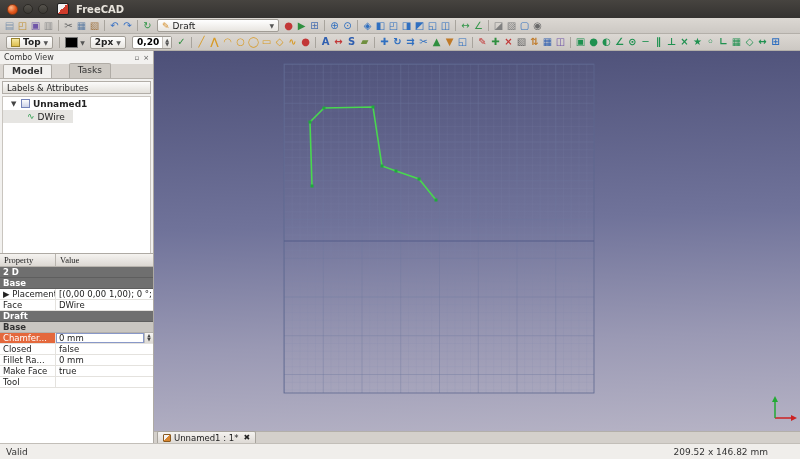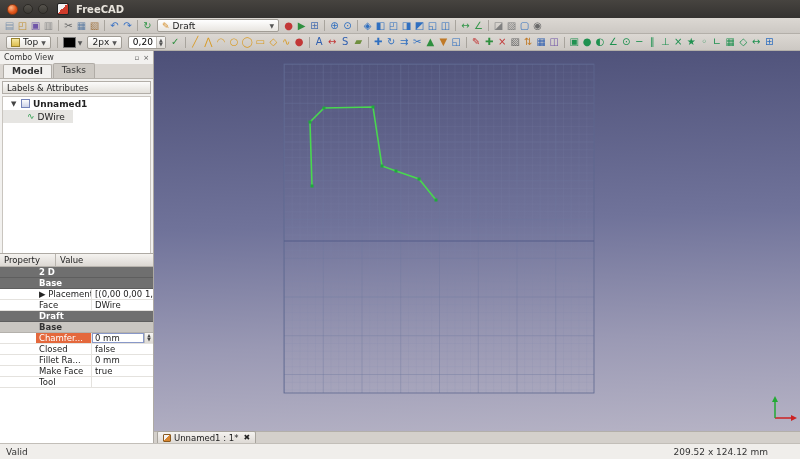--- a/index.html
+++ b/index.html
@@ -18,7 +18,7 @@
   
   .toolbar { background:linear-gradient(#dcd8d3,#ccc8c3); border-bottom:1px solid #b3afa9; display:flex; align-items:center; padding:0 3px; flex:0 0 auto; overflow:hidden; white-space:nowrap; }
   .toolbar.row1 { height:16px; }
-  .toolbar.row2 { height:17px; }
+  .toolbar.row2 { height:17px;font-weight:bold; }
   .ticon { width:13px; height:14px; display:inline-flex; align-items:center; justify-content:center; font-size:10px; line-height:1; flex:0 0 auto; }
   .tsep { width:1px; height:11px; background:#a8a49d; margin:0 3px; flex:0 0 auto; }
   .combo { height:13px; display:inline-flex; align-items:center; gap:3px; padding:0 4px; background:linear-gradient(#ffffff,#e8e5e0); border:1px solid #a19d96; border-radius:2px; font-size:9px; color:#222; margin:0 3px; flex:0 0 auto; }

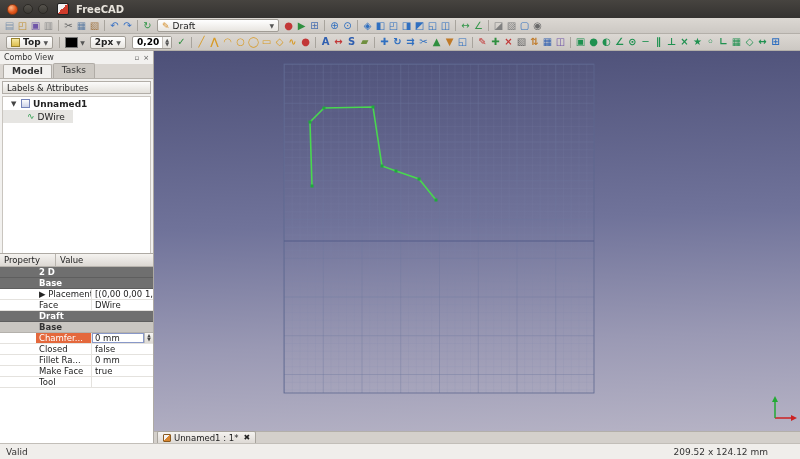--- a/index.html
+++ b/index.html
@@ -40,7 +40,7 @@
   .cv-header { height:13px; display:flex; align-items:center; font-size:8px; color:#333; padding:0 4px; flex:0 0 auto; }
   .cv-header .sp { flex:1; }
   .cv-btn { font-size:7px; color:#555; margin-left:4px; }
-  .side-tabs { display:flex; height:15px; padding:0 3px; gap:1px; align-items:flex-end; border-bottom:1px solid #b6b2ac; background:#d9d5d0; flex:0 0 auto; }
+  .side-tabs { display:flex; height:15px; padding:0 3px; gap:17px; align-items:flex-end; border-bottom:1px solid #b6b2ac; background:#d9d5d0; flex:0 0 auto; }
   .stab { font-size:9px; padding:1px 8px 0; border:1px solid #b0aca6; border-bottom:none; border-radius:2px 2px 0 0; background:#cdc9c3; color:#333; height:15px; }
   .stab.active { background:#f2f1ef; font-weight:bold; height:14px; }
   .la-header { height:13px; margin:2px 2px; background:linear-gradient(#fbfbfa,#e3e0db); border:1px solid #b2aea8; font-size:8.5px; display:flex; align-items:center; padding:0 4px; color:#222; flex:0 0 auto; }

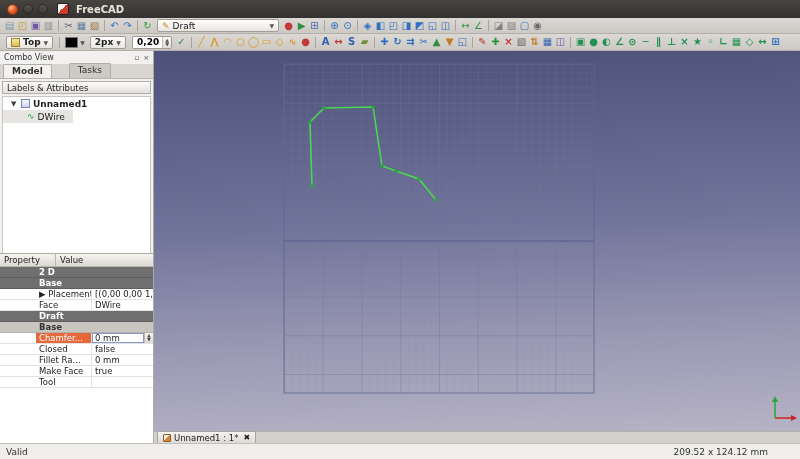--- a/index.html
+++ b/index.html
@@ -55,7 +55,7 @@
   
   .prop-table { height:190px; border-top:1px solid #aeaaa4; background:#fff; display:flex; flex-direction:column; font-size:8.5px; flex:0 0 auto; overflow:hidden; }
   .phead { display:flex; height:13px; background:linear-gradient(#f5f3f0,#dcd8d3); border-bottom:1px solid #b8b4ae; color:#222; flex:0 0 auto; }
-  .phead span { padding:1px 4px; }
+  .phead span { padding:1px 4px;font-family:Liberation Serif, serif; }
   .phead .c1 { width:56px; border-right:1px solid #b8b4ae; }
   .prow { display:flex; height:11px; border-bottom:1px solid #e4e2de; align-items:stretch; flex:0 0 auto; }
   .plabel { width:56px; padding:0 3px; border-right:1px solid #e4e2de; display:flex; align-items:center; white-space:nowrap; overflow:hidden; color:#222;margin-left:36px; }

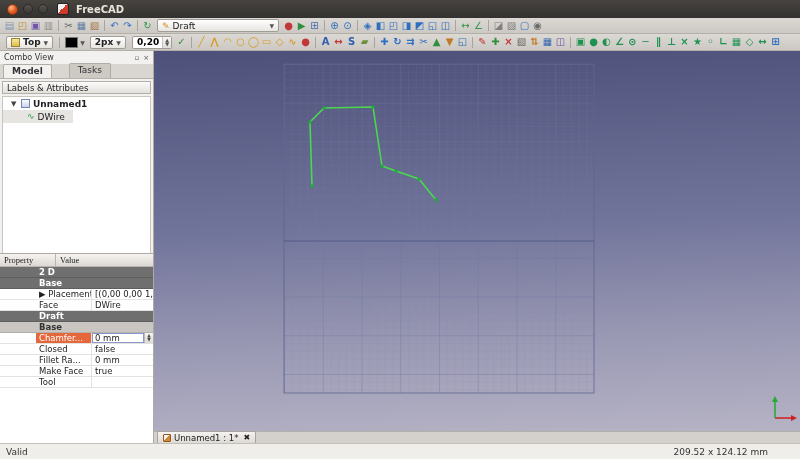--- a/index.html
+++ b/index.html
@@ -58,7 +58,7 @@
   .phead span { padding:1px 4px;font-family:Liberation Serif, serif; }
   .phead .c1 { width:56px; border-right:1px solid #b8b4ae; }
   .prow { display:flex; height:11px; border-bottom:1px solid #e4e2de; align-items:stretch; flex:0 0 auto; }
-  .plabel { width:56px; padding:0 3px; border-right:1px solid #e4e2de; display:flex; align-items:center; white-space:nowrap; overflow:hidden; color:#222;margin-left:36px; }
+  .plabel { width:56px; padding:0 3px; border-right:1px solid #e4e2de; display:flex; align-items:center; white-space:nowrap; overflow:hidden; color:#222; }
   .plabel.full { width:100%; border-right:none; }
   .pvalue { flex:1; padding:0 3px; display:flex; align-items:center; white-space:nowrap; overflow:hidden; color:#222; }
   .prow.group { background:#6f6f6f; border-bottom:1px solid #5e5e5e; }

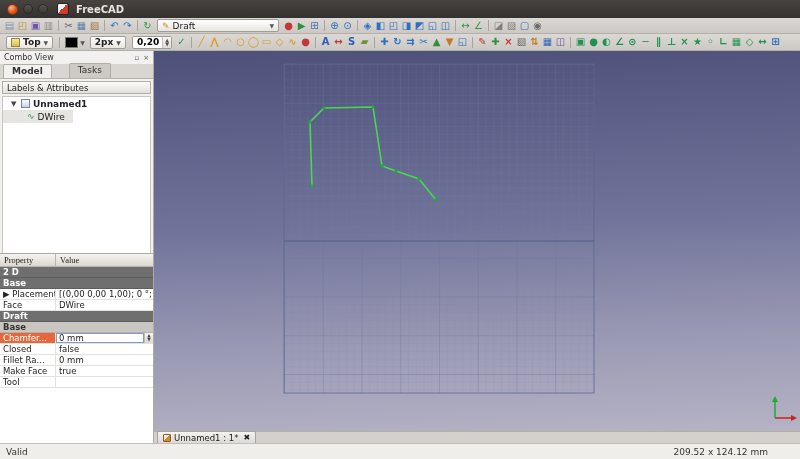--- a/index.html
+++ b/index.html
@@ -253,7 +253,7 @@
 
   <div class="statusbar">
     <span>Valid</span>
-    <span class="sb-right">209.52 x 124.12 mm</span>
+    <span class="sb-right">209.52 x 146.82 mm</span>
   </div>
 
 </div>

